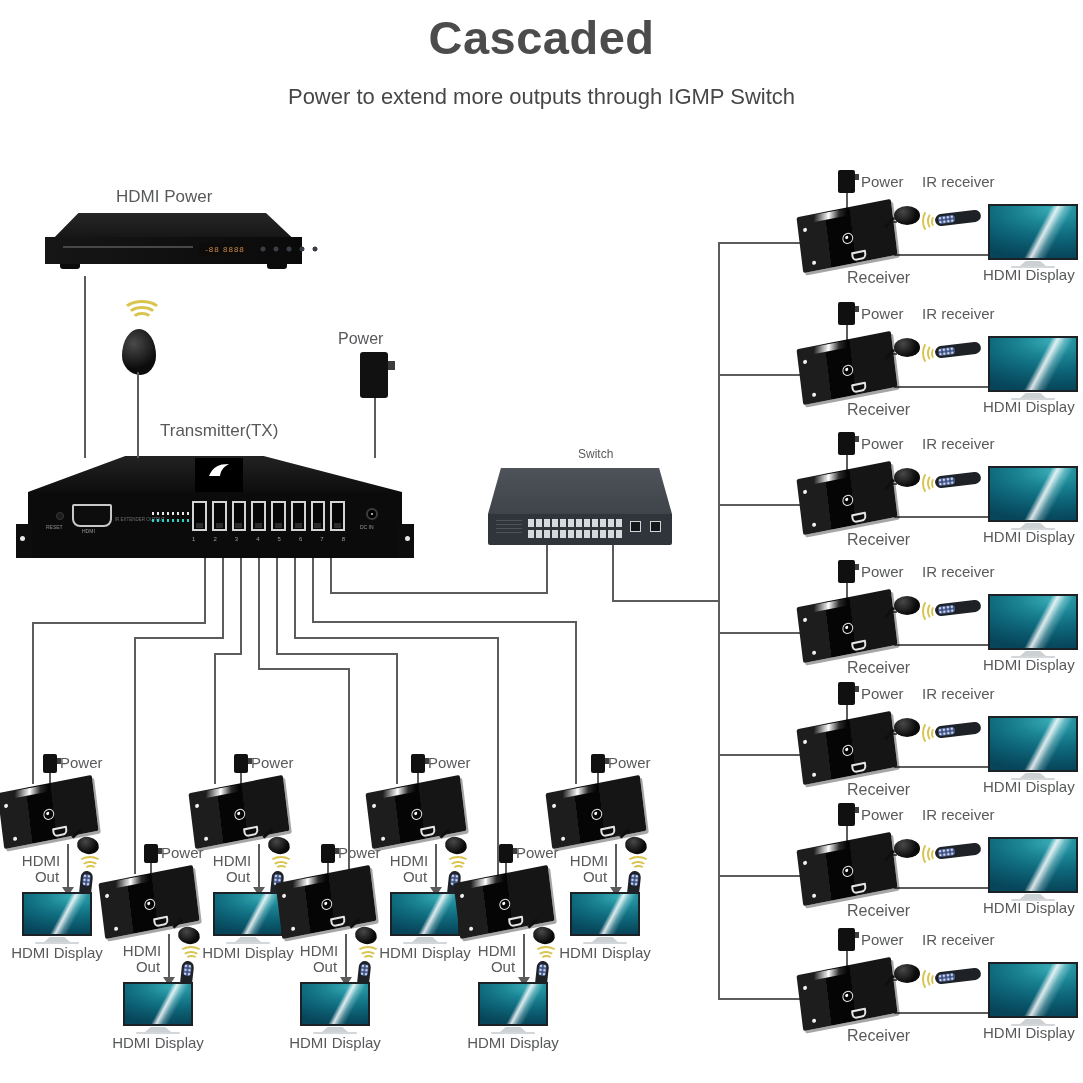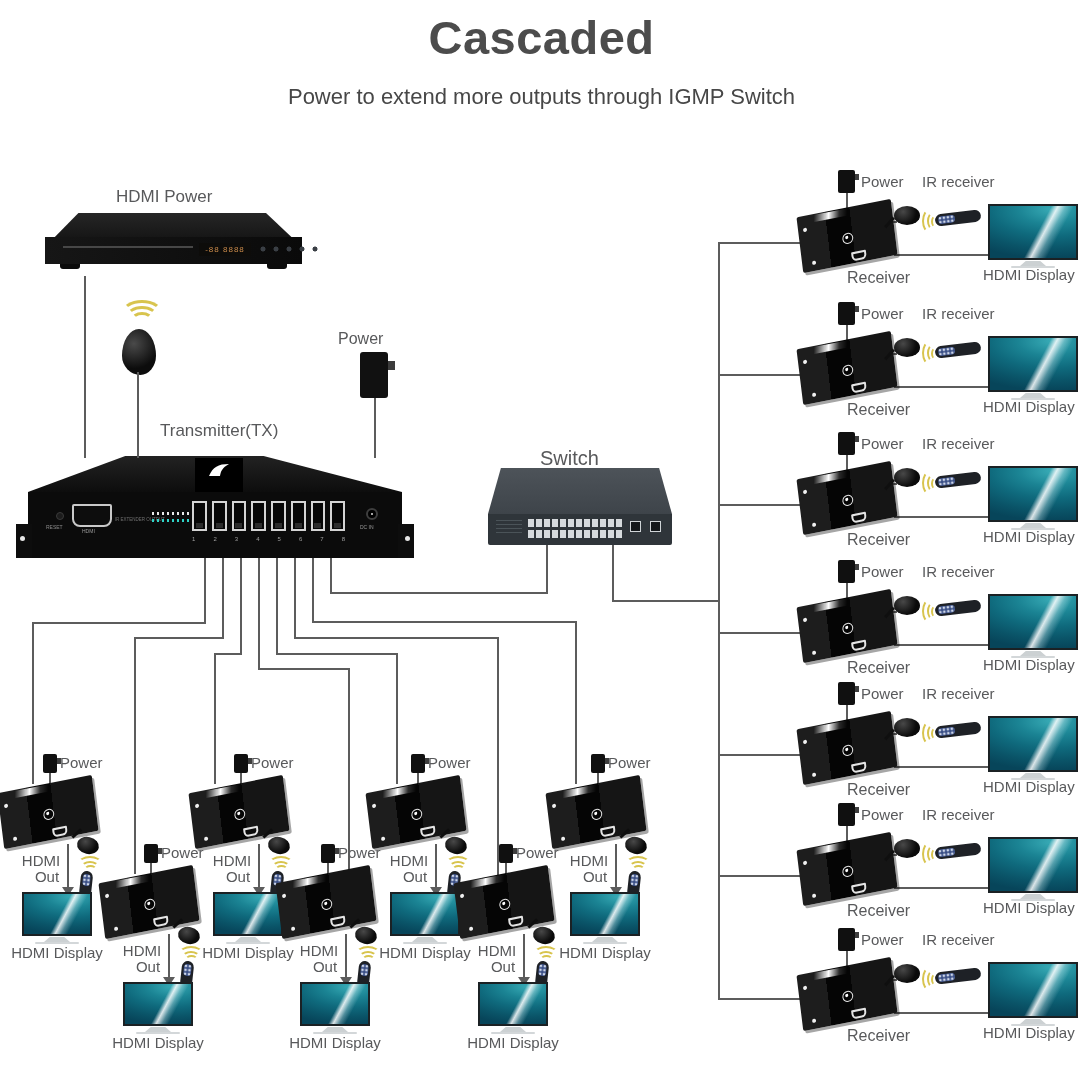--- a/index.html
+++ b/index.html
@@ -70,7 +70,7 @@
   .dc-lbl{position:absolute;left:332px;top:32px;font-size:5px;color:#999;}
   .tx-dove{position:absolute;left:12px;top:4px;}
   
-  .sw-label{left:540px;top:447px;font-size:20px;}
+  .sw-label{left:578px;top:447px;font-size:12px;}
   .sw-top{left:488px;top:468px;width:184px;height:46px;
           clip-path:polygon(7% 0,93% 0,100% 100%,0 100%);
           background:linear-gradient(180deg,#4d5359,#3e444a);}

